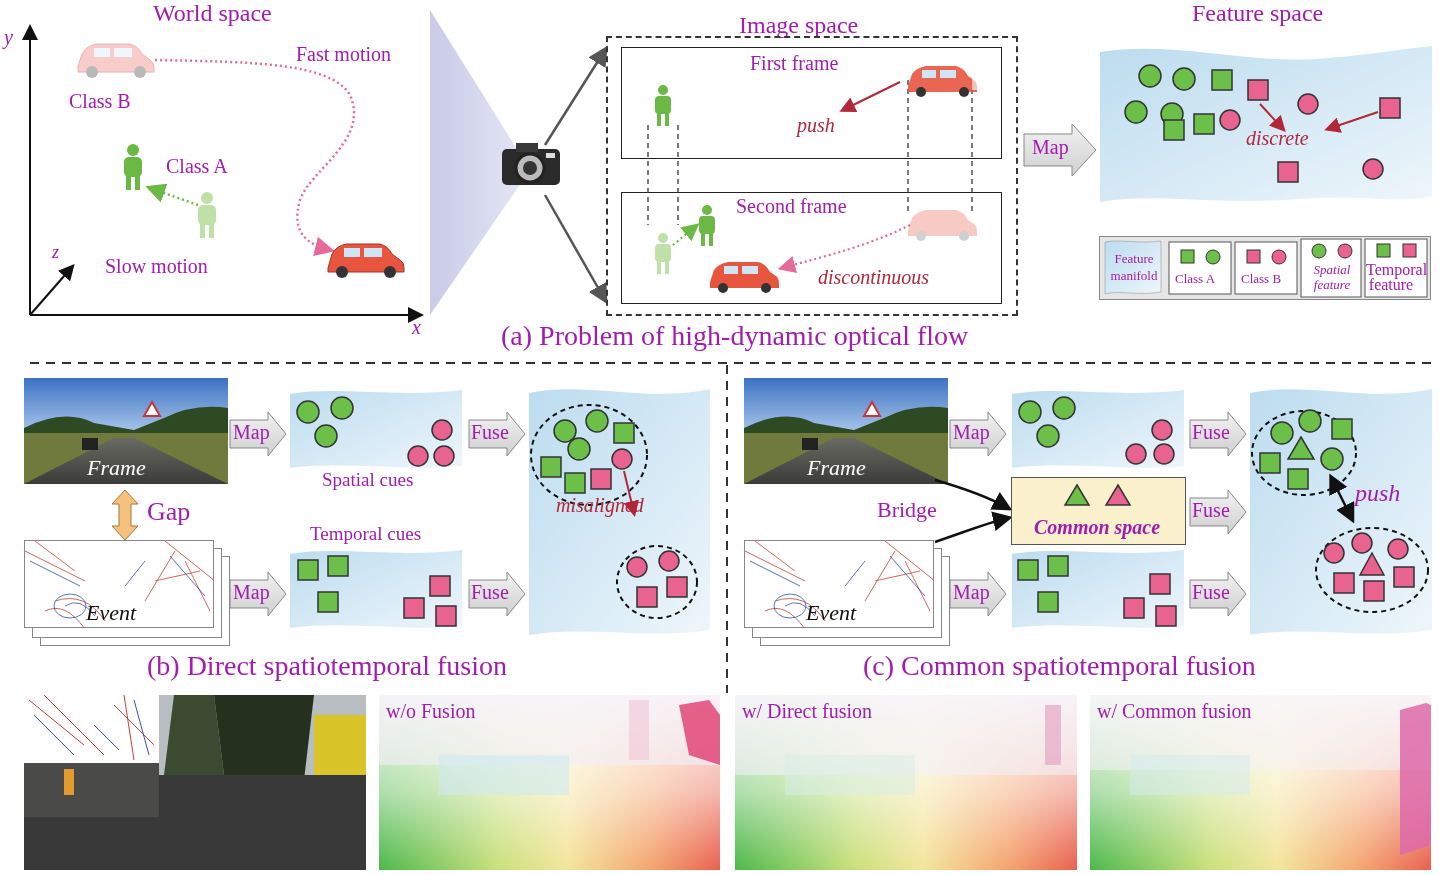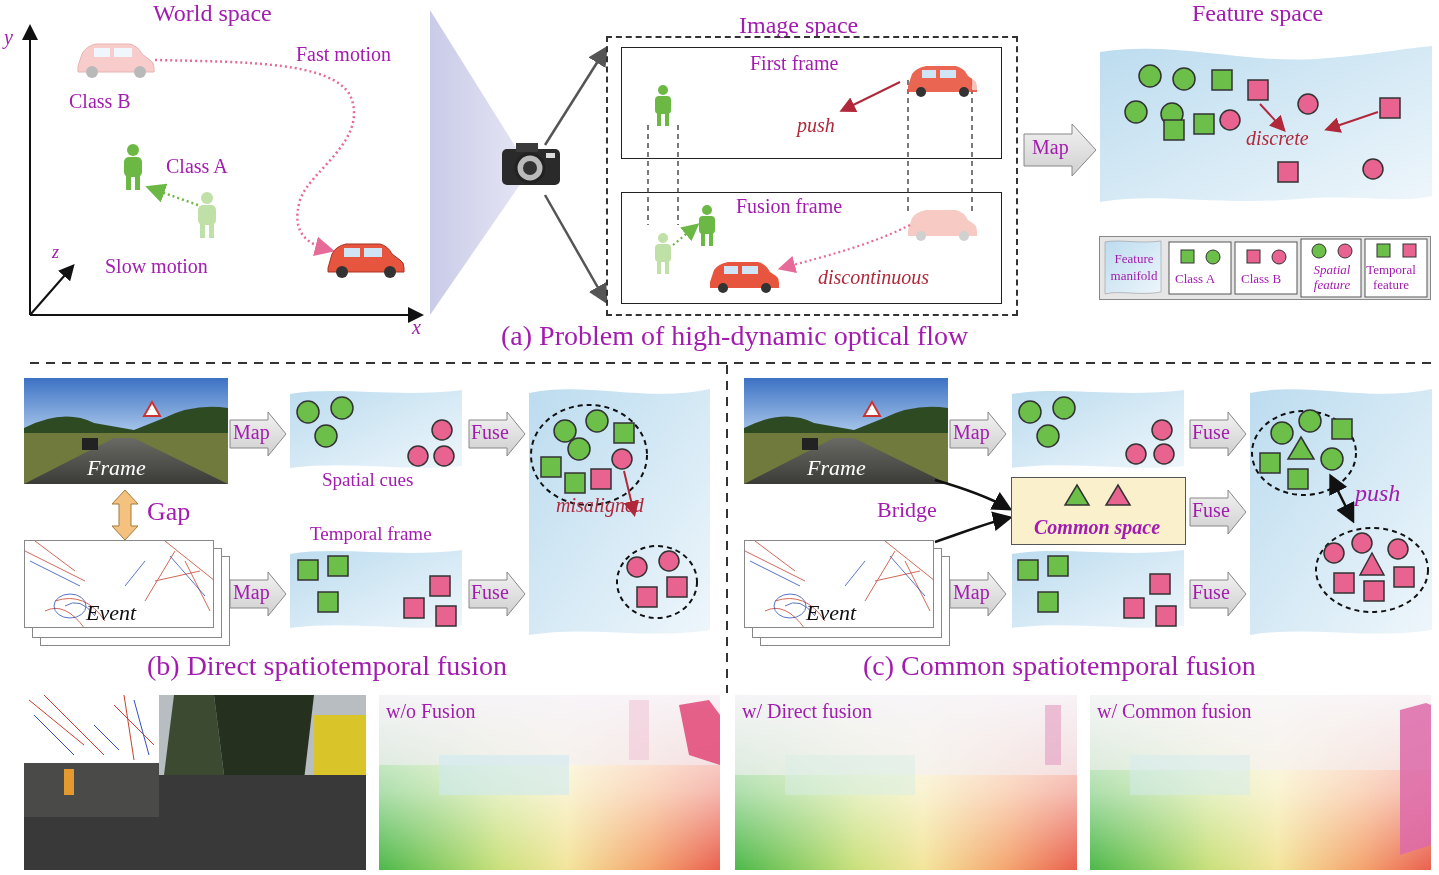--- a/index.html
+++ b/index.html
@@ -146,7 +146,7 @@
 <div class="abs" style="left:621px;top:47px;width:381px;height:112px;border:1.5px solid #222;"></div>
 <div class="abs" style="left:621px;top:192px;width:381px;height:112px;border:1.5px solid #222;"></div>
 <div class="t lbl" style="left:750px;top:52px;">First frame</div>
-<div class="t lbl" style="left:736px;top:195px;">Fusion frame</div>
+<div class="t lbl" style="left:736px;top:195px;">Second frame</div>
 <div class="t lbl red-it" style="left:797px;top:114px;">push</div>
 <div class="t lbl red-it" style="left:818px;top:266px;">discontinuous</div>
 <svg style="left:600px;top:30px" width="420" height="290">

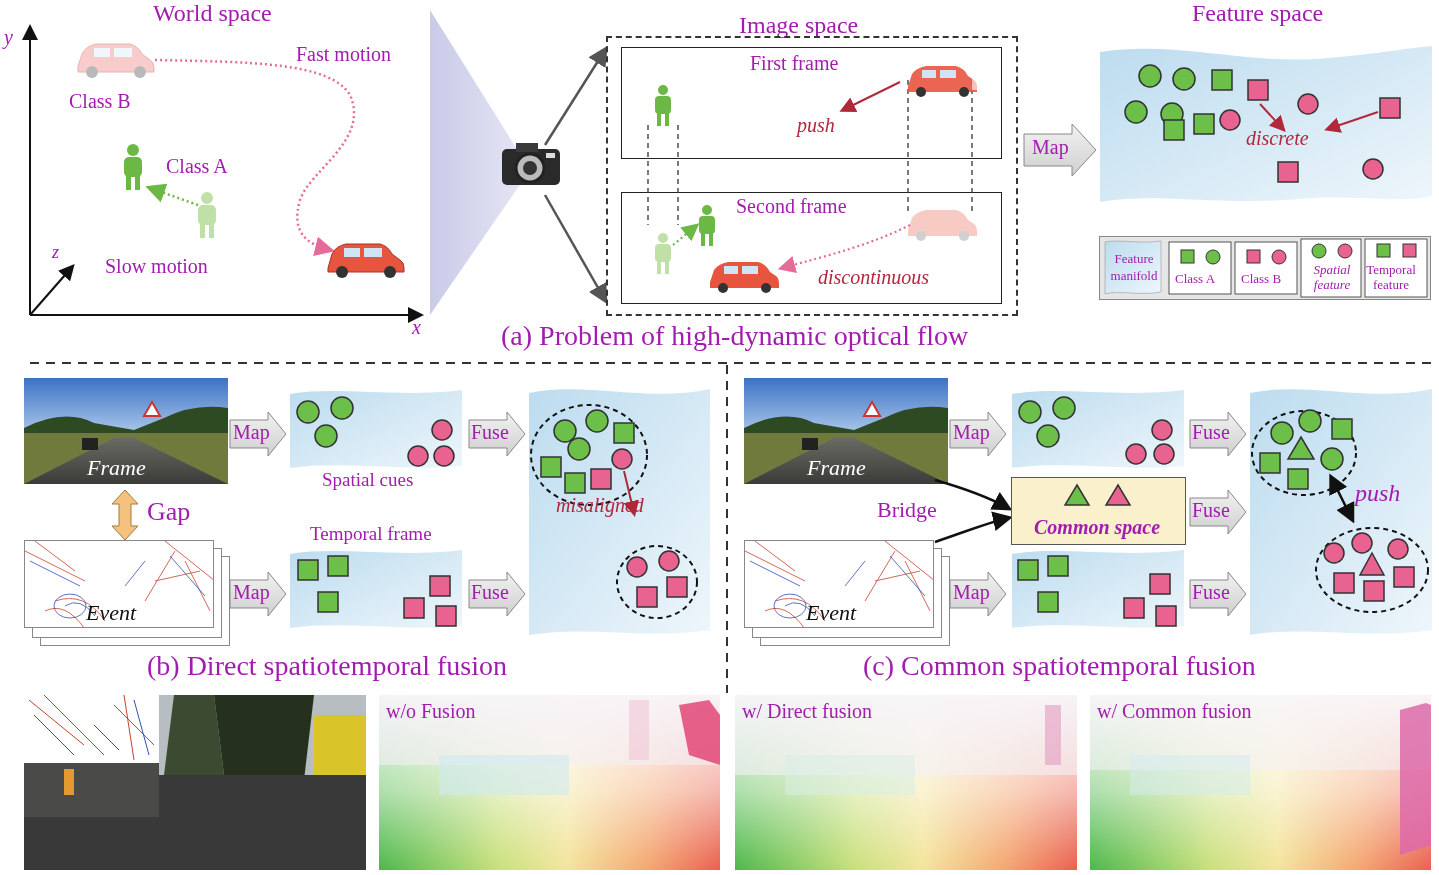--- a/index.html
+++ b/index.html
@@ -256,7 +256,7 @@
 <div class="t" style="left:1175px;top:271px;font-size:13px;">Class A</div>
 <div class="t" style="left:1241px;top:271px;font-size:13px;">Class B</div>
 <div class="t" style="left:1304px;top:262px;width:56px;font-size:13px;white-space:normal;text-align:center;line-height:15px;font-style:italic;">Spatial feature</div>
-<div class="t" style="left:1366px;top:262px;width:50px;font-size:13px;white-space:normal;text-align:center;line-height:15px;">Temporal feature</div>
+<div class="t" style="left:1366px;top:262px;width:50px;font-size:16px;white-space:normal;text-align:center;line-height:15px;">Temporal feature</div>
 
 <div class="t cap" style="left:501px;top:320px;">(a) Problem of high-dynamic optical flow</div>
 

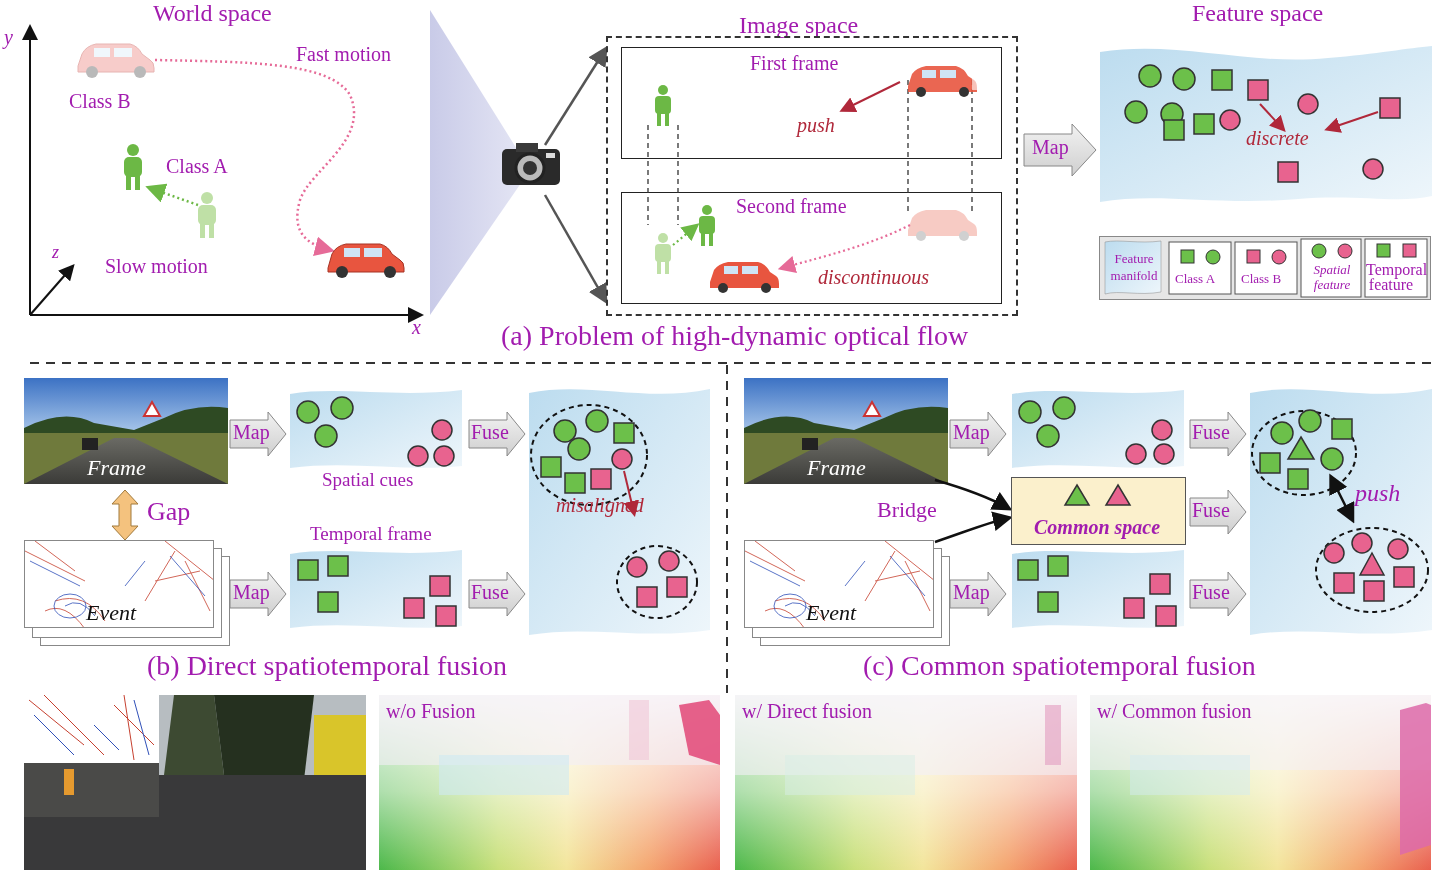--- a/index.html
+++ b/index.html
@@ -321,7 +321,7 @@
     </g>
 </svg>
 <div class="t" style="left:322px;top:469px;font-size:19px;">Spatial cues</div>
-<div class="t" style="left:310px;top:523px;font-size:19px;">Temporal frame</div>
+<div class="t" style="left:310px;top:523px;font-size:19px;">Temporal cues</div>
 
 <svg style="left:288px;top:548px" width="176" height="84">
   <path d="M2,6 C50,-2 110,10 174,2 L174,78 C120,84 60,72 2,80 Z" fill="url(#mani)"></path>

